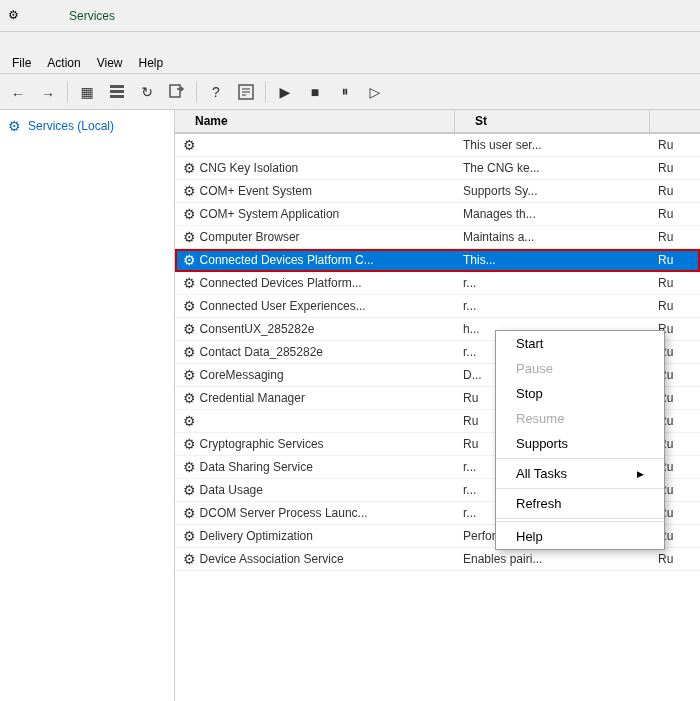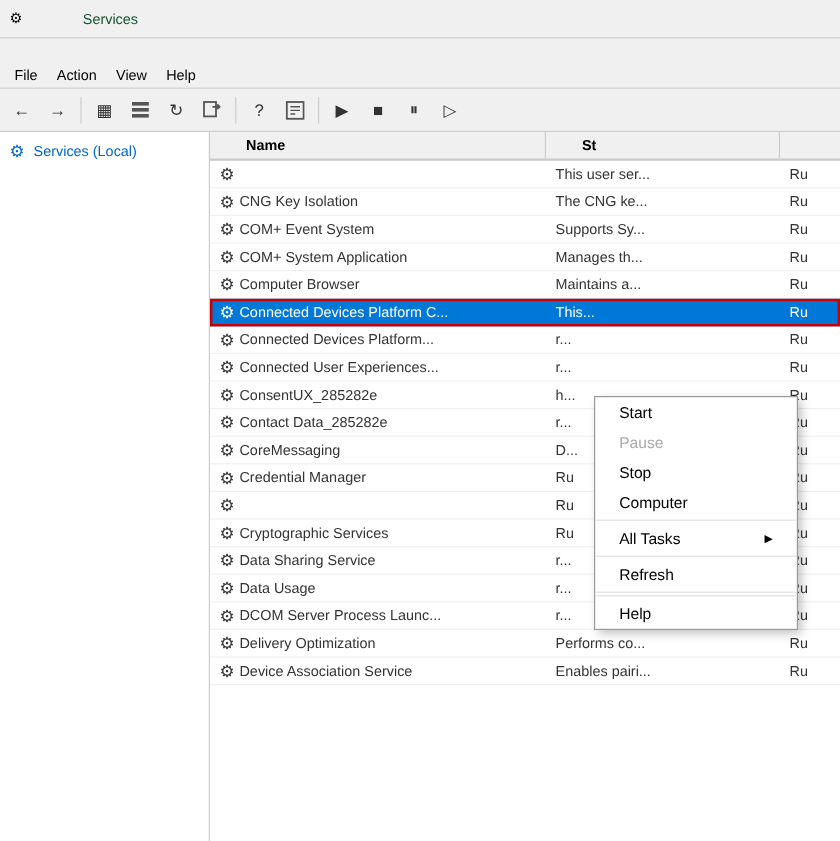--- a/index.html
+++ b/index.html
@@ -127,7 +127,6 @@
       border-right: 1px solid #ccc;
       white-space: nowrap;
       overflow: hidden;
-      margin-left: 10px;
     }
 
     .table-body {

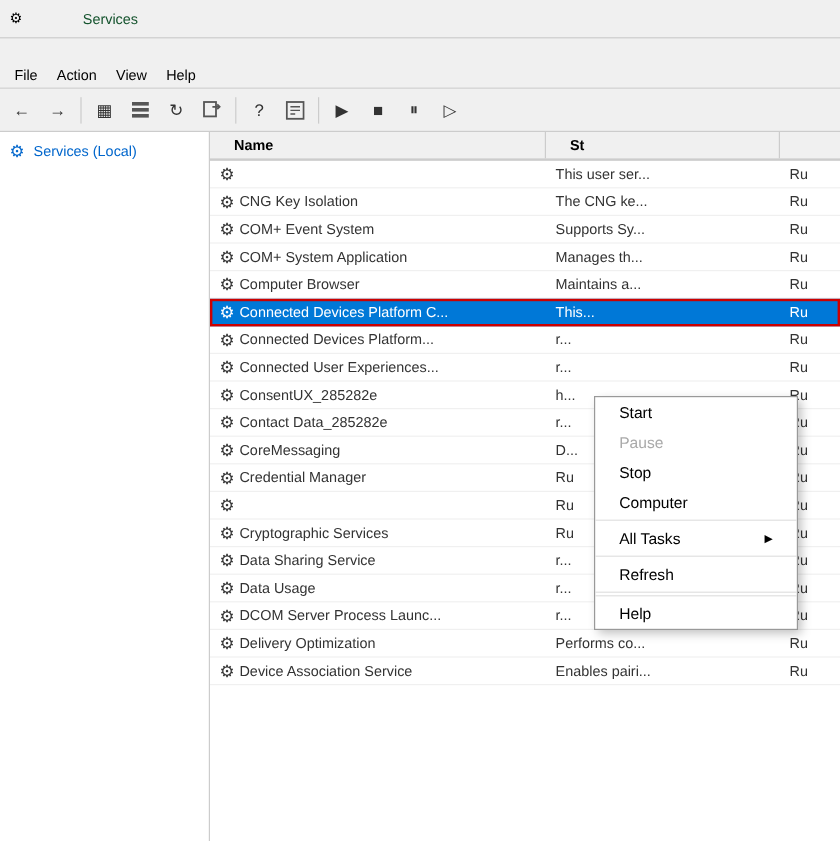--- a/index.html
+++ b/index.html
@@ -447,6 +447,9 @@
         <div class="context-menu-item">
           <span>Stop</span>
         </div>
+        <div class="context-menu-item disabled">
+          <span>Resume</span>
+        </div>
         <div class="context-menu-item">
           <span>Computer</span>
         </div>

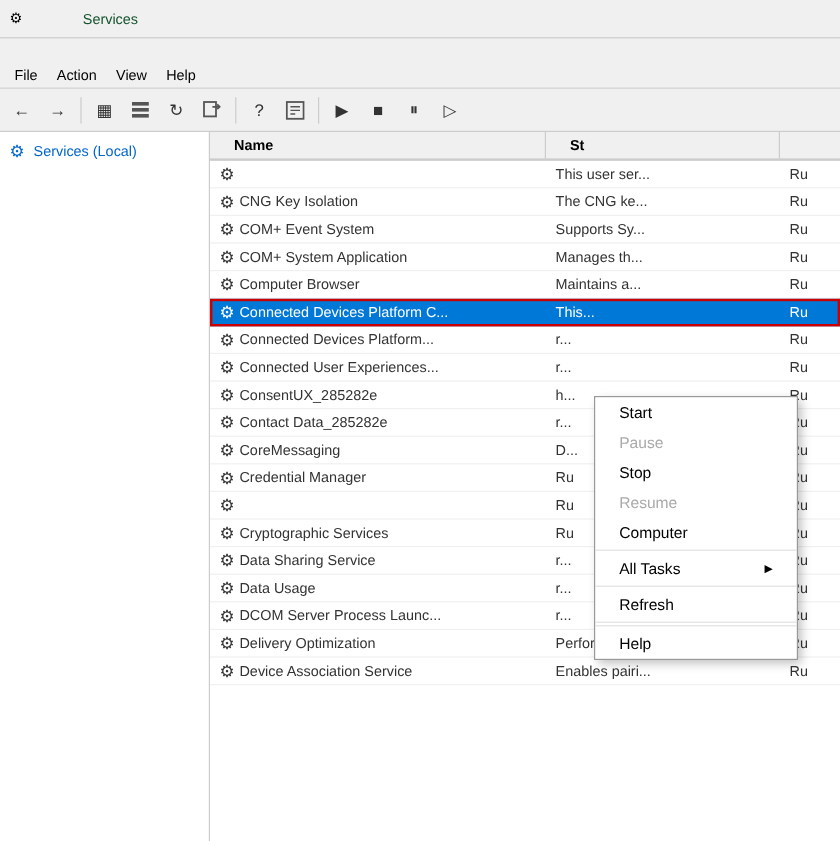--- a/index.html
+++ b/index.html
@@ -451,7 +451,7 @@
           <span>Resume</span>
         </div>
         <div class="context-menu-item">
-          <span>Computer</span>
+          <span>Supports</span>
         </div>
         <div class="context-menu-separator"></div>
         <div class="context-menu-item">

